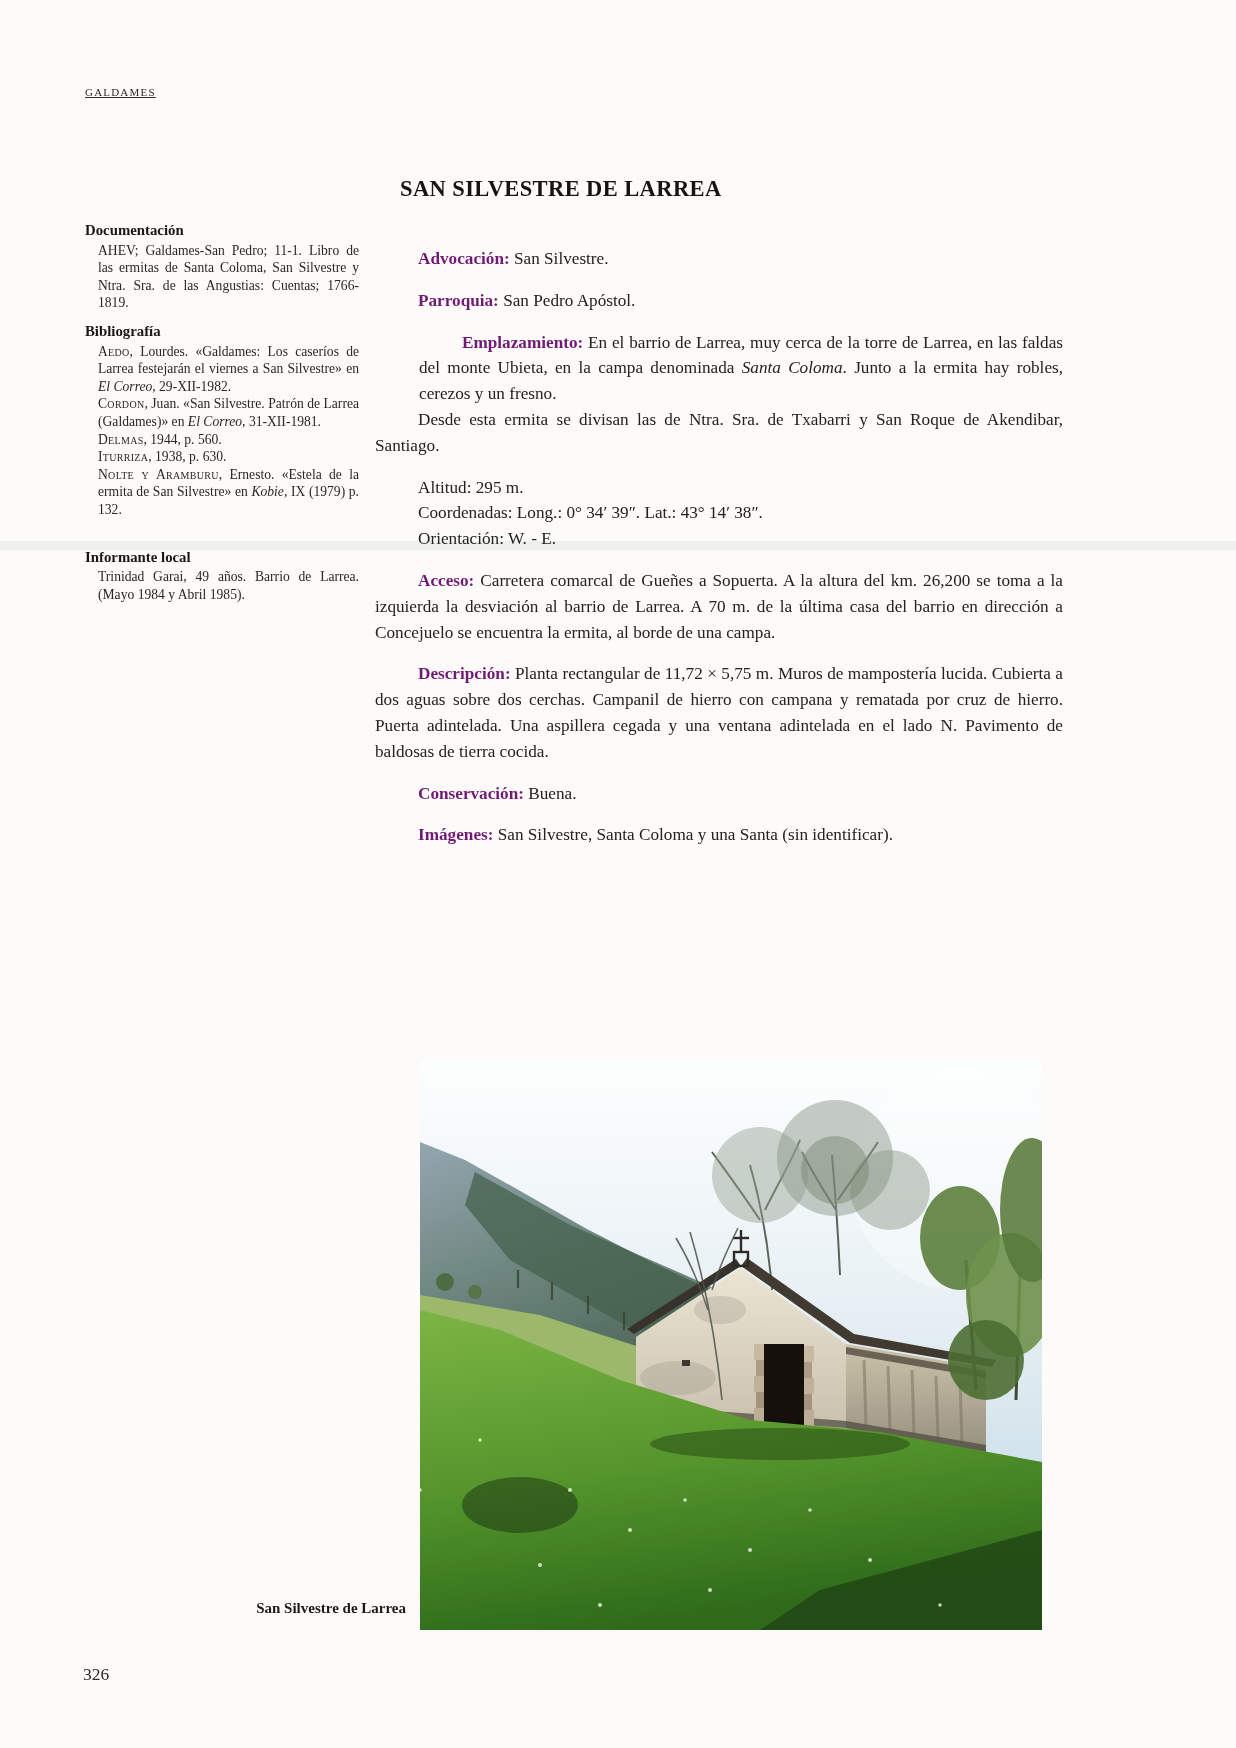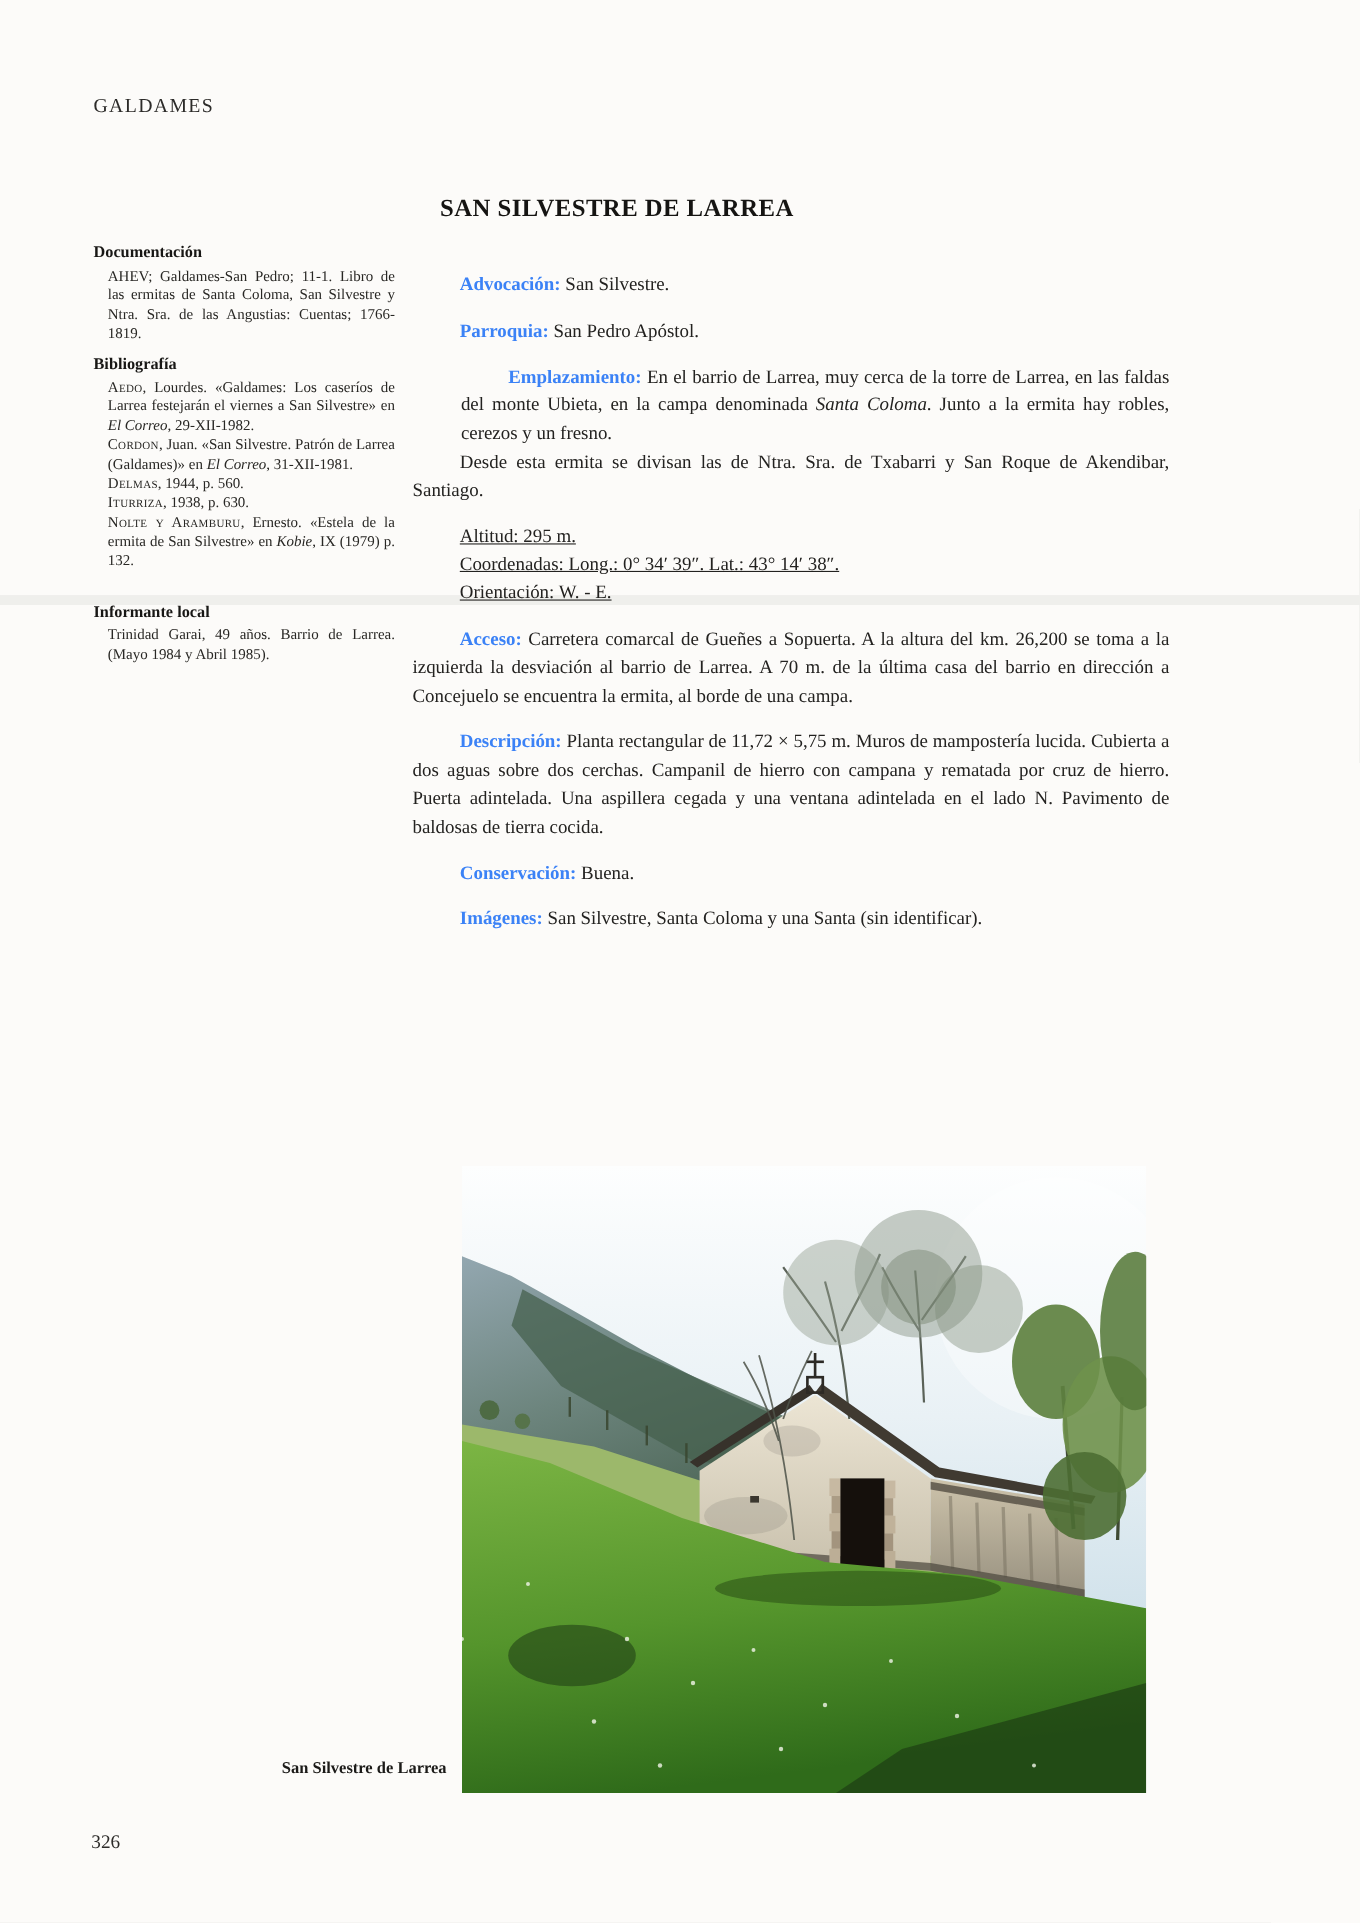--- a/index.html
+++ b/index.html
@@ -18,7 +18,7 @@
   }
   .running-header{
     position:absolute;left:85px;top:86px;
-    font-size:18px;letter-spacing:1.2px;color:#2c2b29;
+    font-size:11px;letter-spacing:1.2px;color:#2c2b29;text-decoration:underline;
   }
   .page-title{
     position:absolute;left:400px;top:176px;

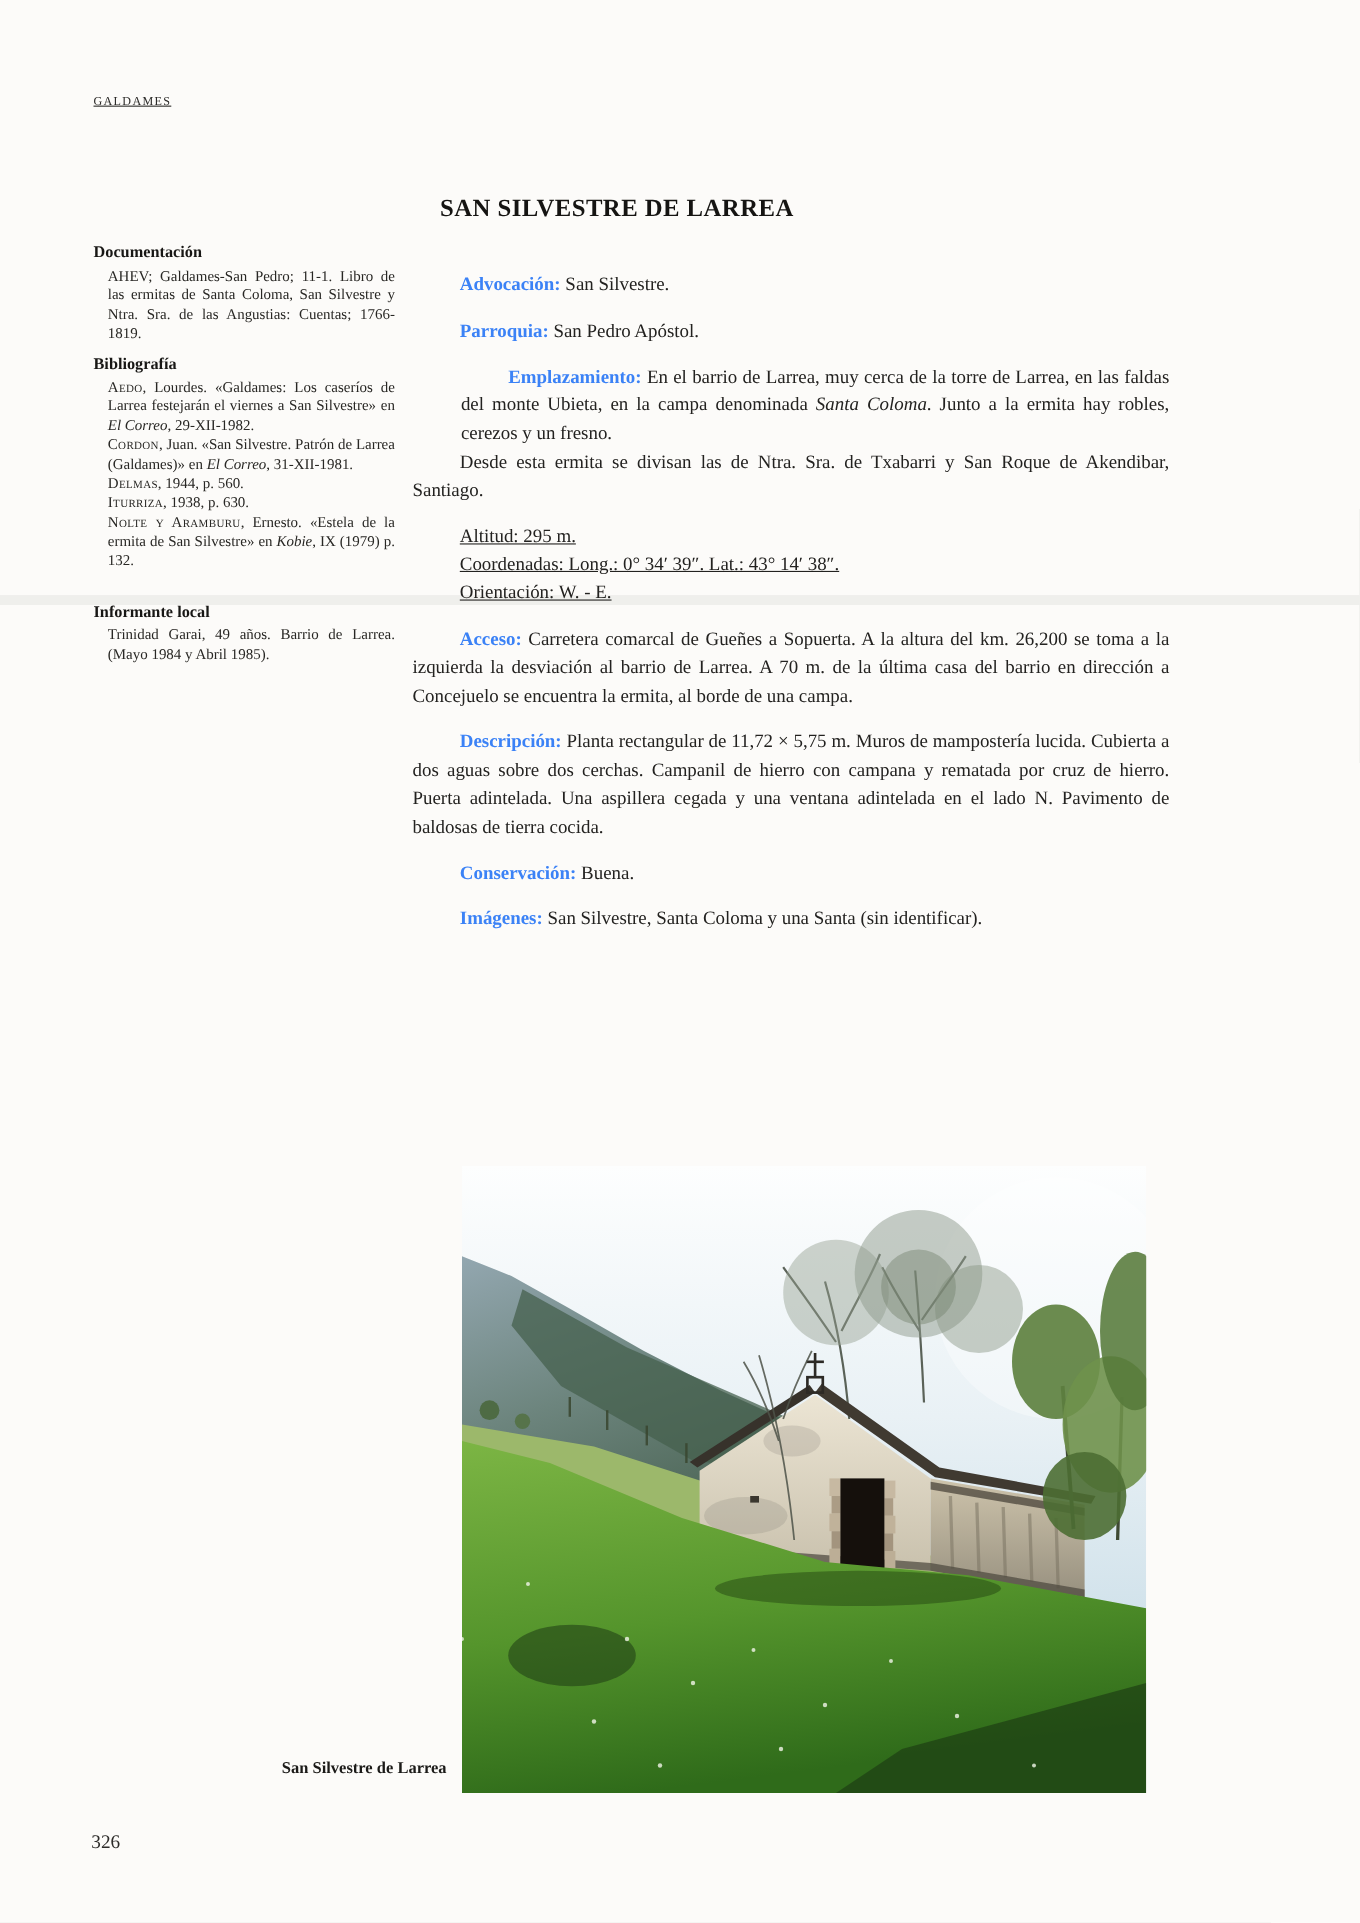--- a/index.html
+++ b/index.html
@@ -49,7 +49,7 @@
     margin:0 0 16px 0;padding-left:43px;
     font-size:17.2px;line-height:25.8px;color:#232220;text-decoration:underline;
   }
-  .b{font-weight:700;color:#3b82f6;}
+  .b{font-weight:700;color:#701a75;}
   .i{font-style:italic;}
   .sc{font-variant:small-caps;letter-spacing:.3px;}
   .photo{

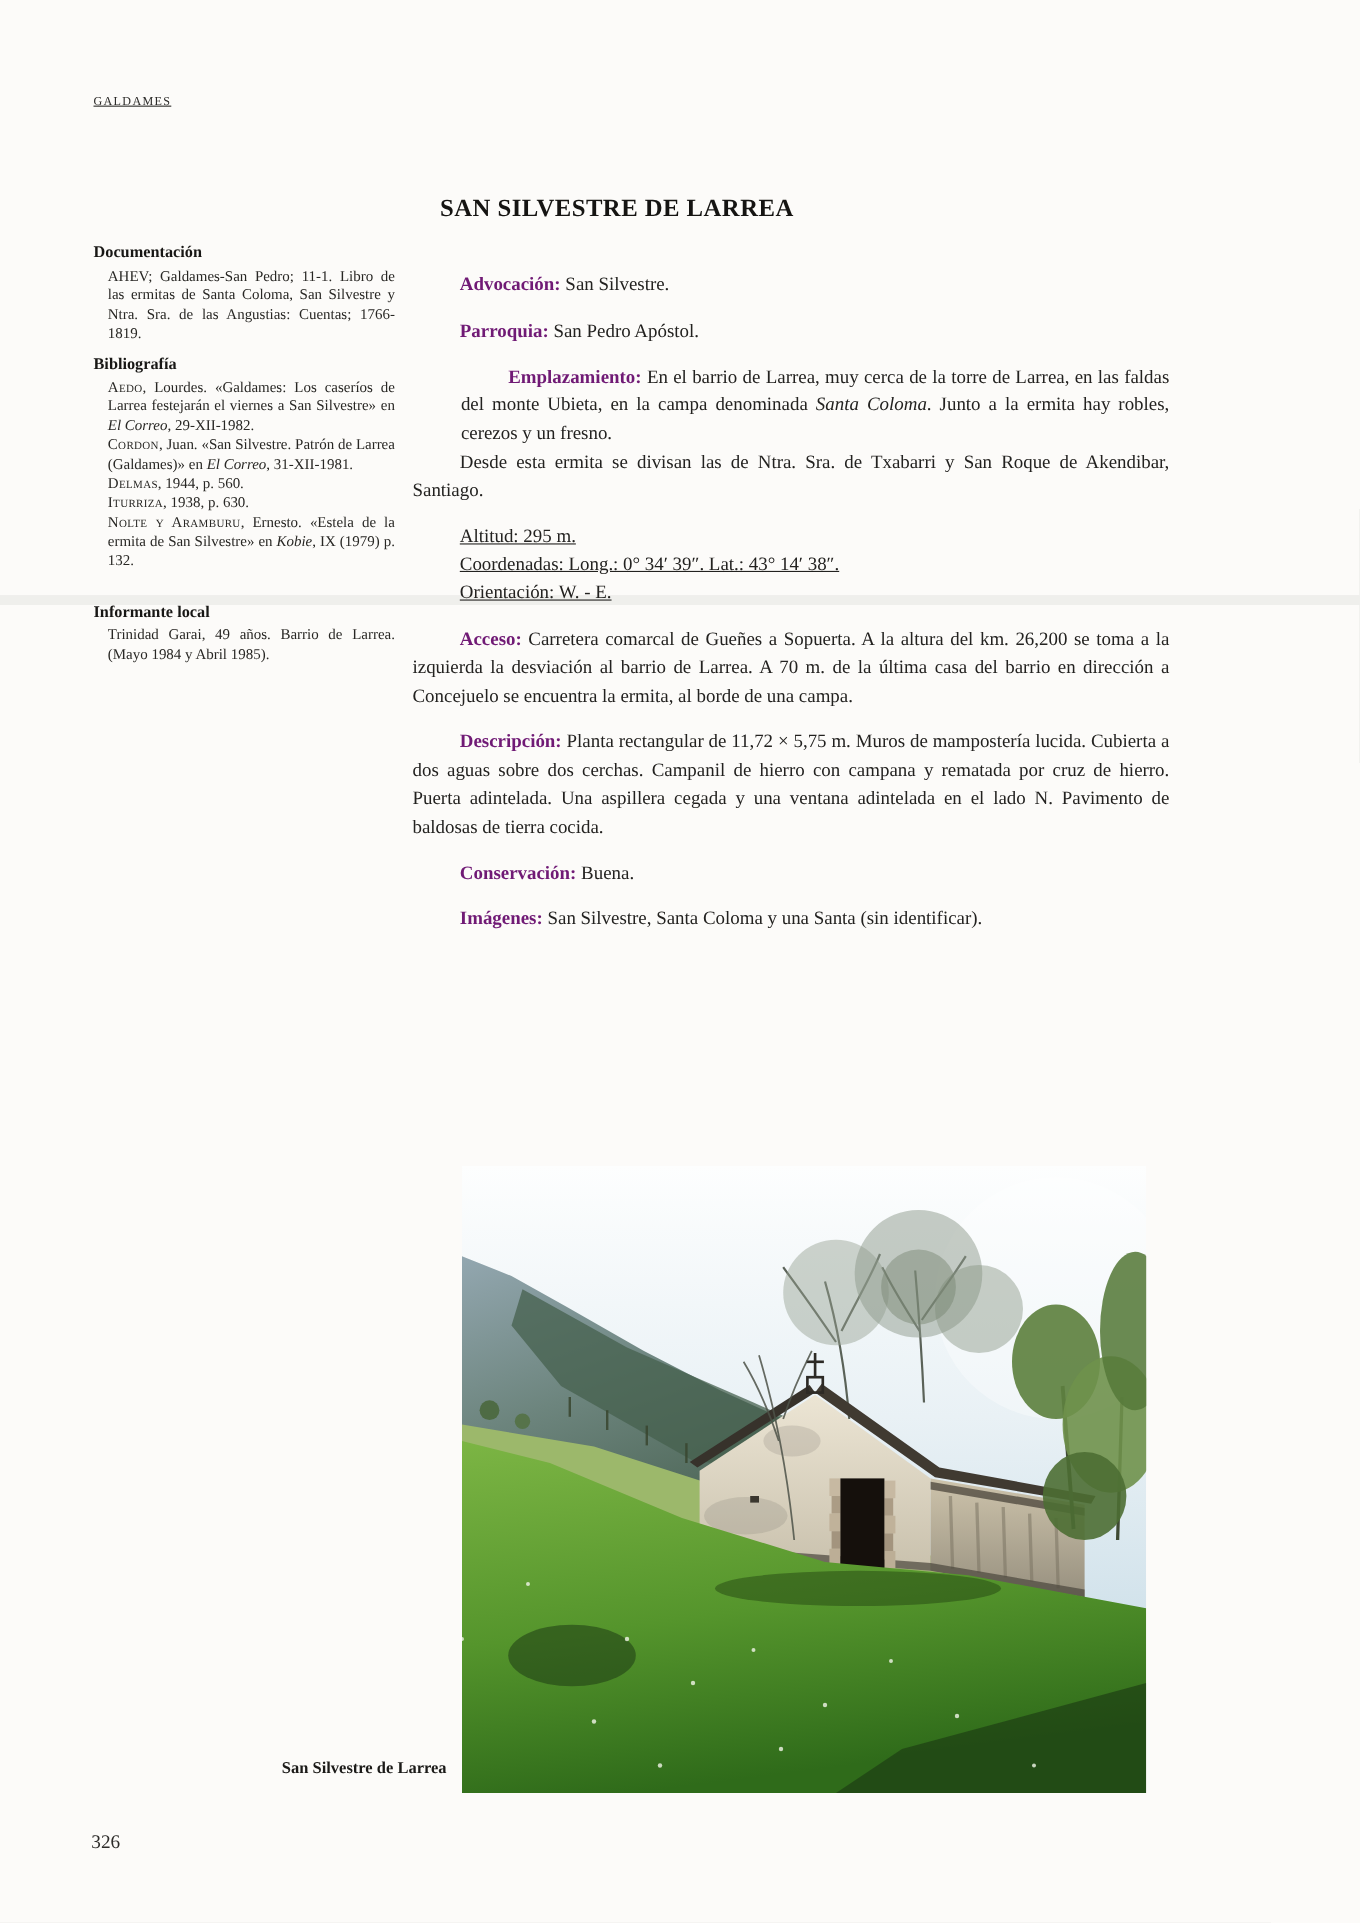--- a/index.html
+++ b/index.html
@@ -47,7 +47,7 @@
   .para.tight{margin-bottom:0;margin-left:44px;}
   .data-lines{
     margin:0 0 16px 0;padding-left:43px;
-    font-size:17.2px;line-height:25.8px;color:#232220;text-decoration:underline;
+    font-size:17.2px;line-height:25.8px;color:#232220;
   }
   .b{font-weight:700;color:#701a75;}
   .i{font-style:italic;}

